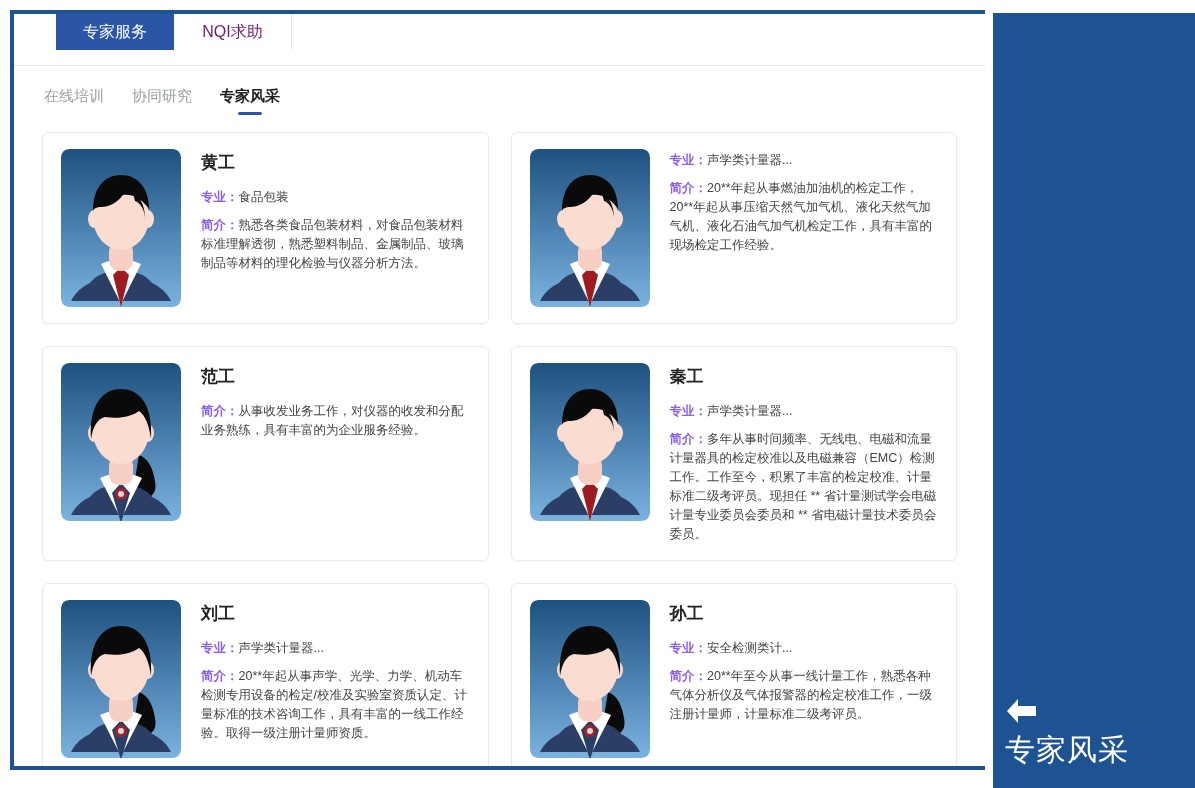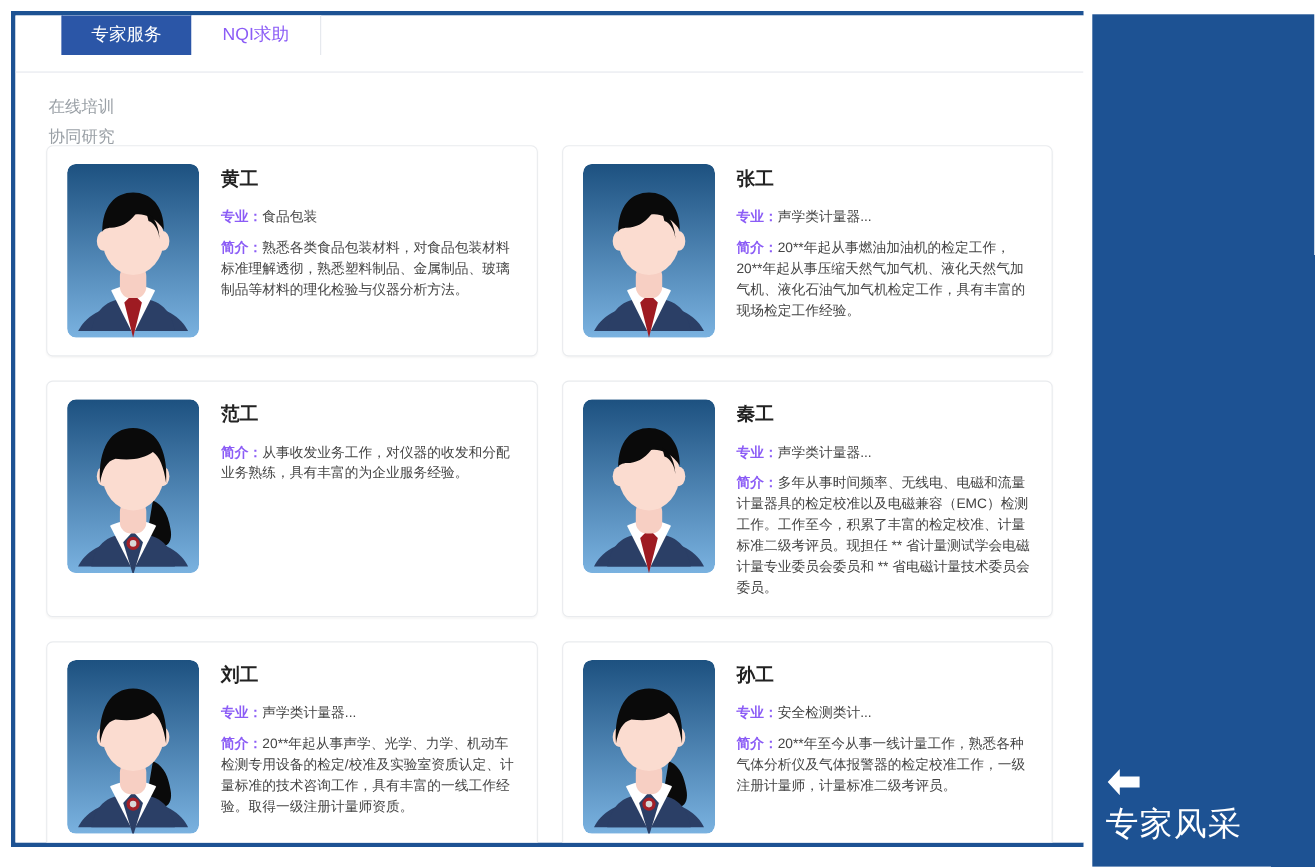--- a/index.html
+++ b/index.html
@@ -74,7 +74,7 @@
     line-height: 38px;
     text-align: center;
     font-size: 16px;
-    color: #8b5cf6;
+    color: #701a75;
     background: #ffffff;
     border: 1px solid #e4e7ed;
     border-bottom: none;

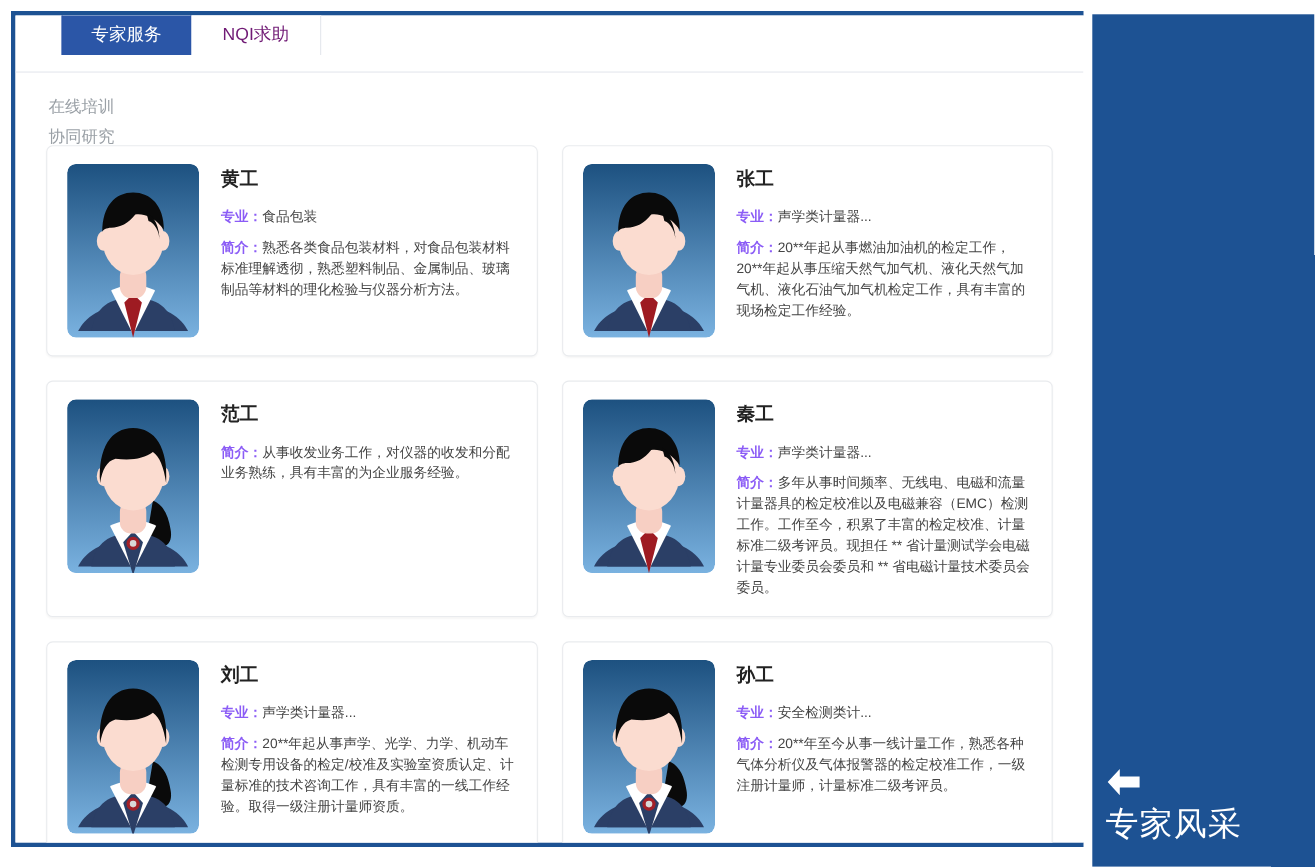--- a/index.html
+++ b/index.html
@@ -93,10 +93,10 @@
   
   .subtabs {
     display: flex;
-    align-items: flex-start;
+    align-items: center;
+    gap: 28px;
     padding: 22px 0 0 30px;
     height: 46px;
-    flex-direction: column;
   }
   .subtab {
     position: relative;

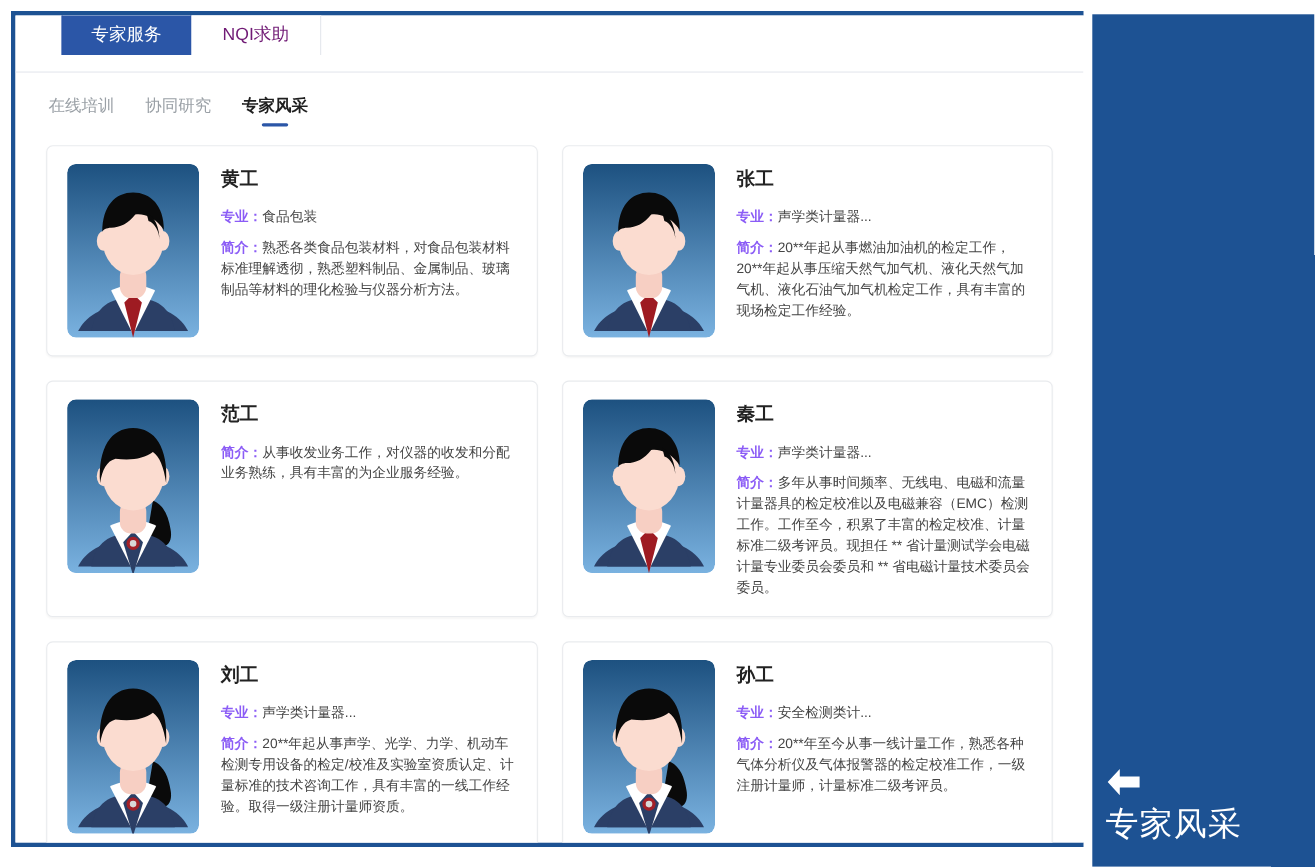--- a/index.html
+++ b/index.html
@@ -243,7 +243,6 @@
             </svg>
           </div>
           <div class="info">
-            <div class="name">张工</div>
             <div class="row">
               <span class="k">专业：</span><span>声学类计量器...</span>
             </div>

